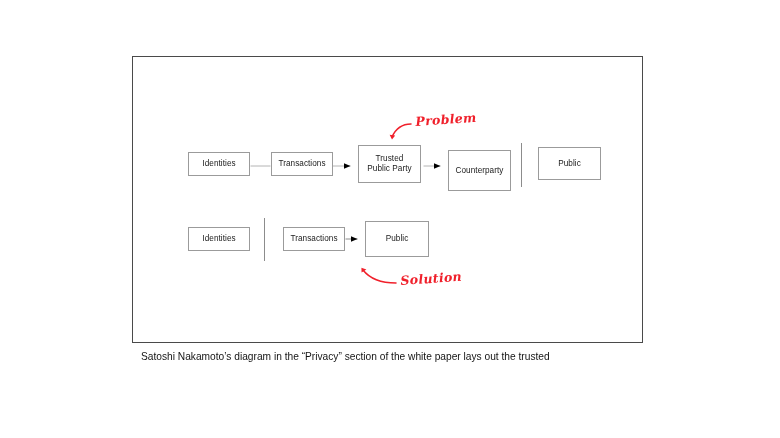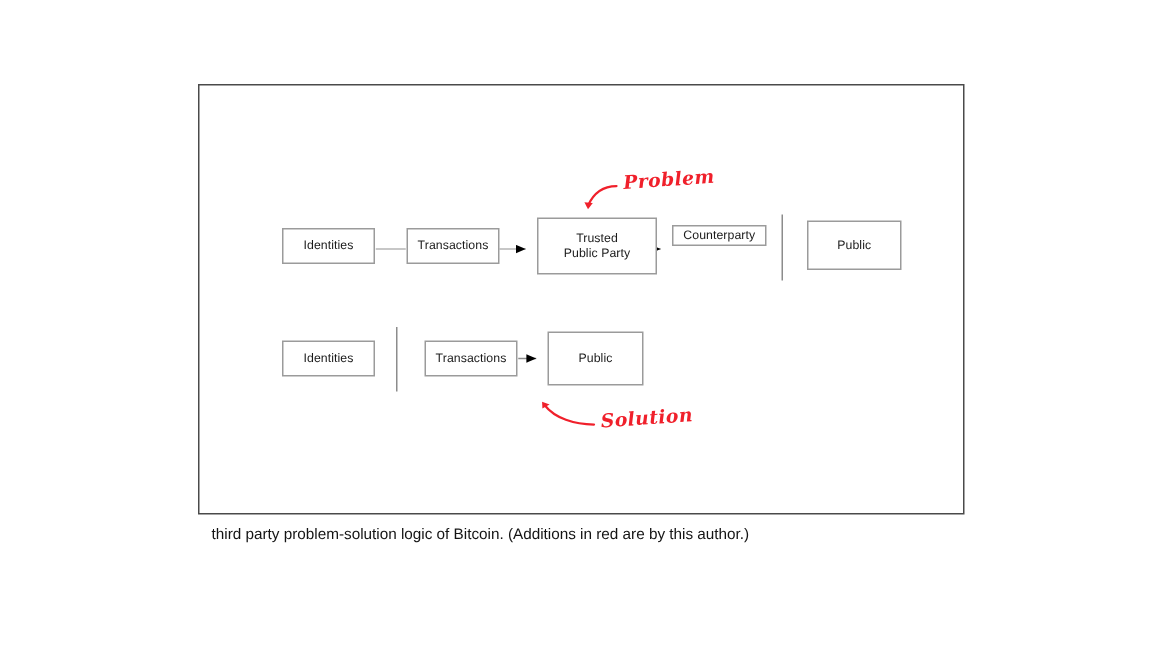--- a/index.html
+++ b/index.html
@@ -133,7 +133,7 @@
     <span class="node-label">Transactions</span>
   </div>
 
-  <div class="node-box" style="left:358px; top:145px; width:80px; height:38px; flex-direction:column;">
+  <div class="node-box" style="left:358px; top:145px; width:63px; height:38px; flex-direction:column;">
     <span class="node-label">Trusted</span>
     <span class="node-label">Public Party</span>
   </div>

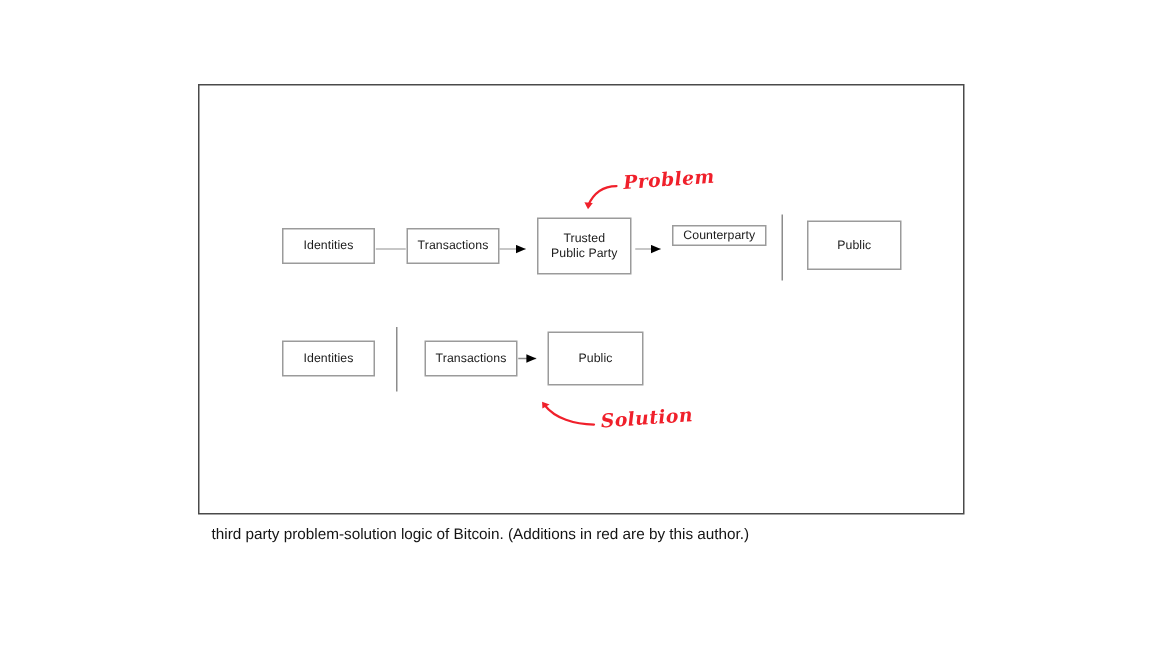--- a/index.html
+++ b/index.html
@@ -138,7 +138,7 @@
     <span class="node-label">Public Party</span>
   </div>
 
-  <div class="node-box" style="left:448px; top:150px; width:63px; height:14px;">
+  <div class="node-box" style="left:448px; top:150px; width:63px; height:41px;">
     <span class="node-label">Counterparty</span>
   </div>
 

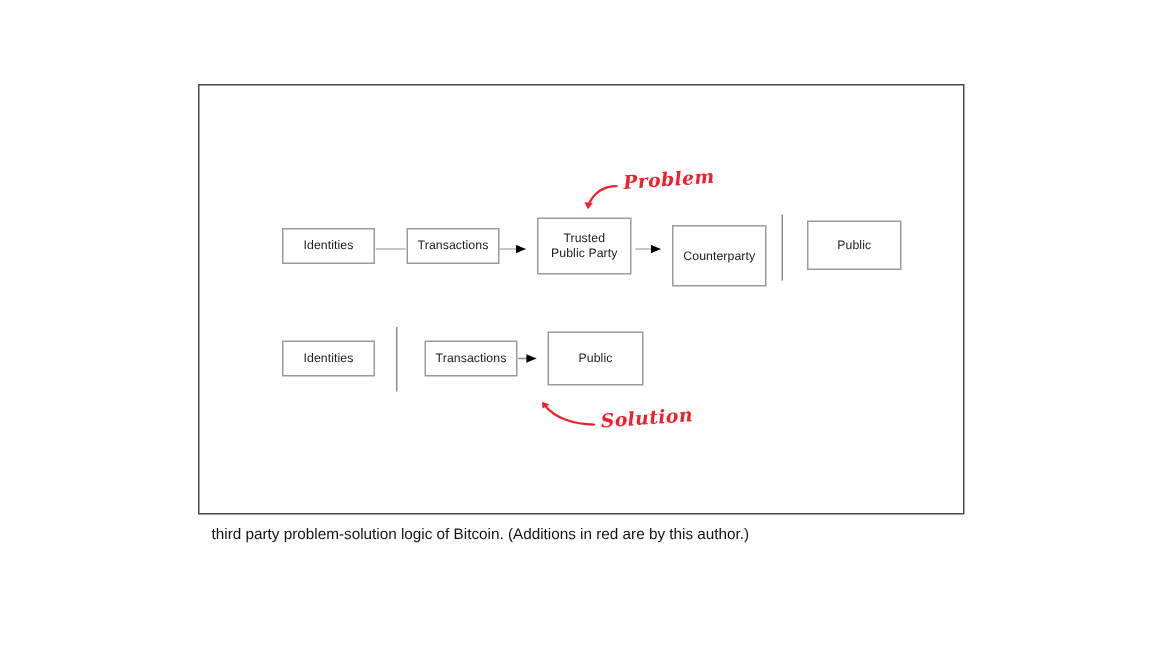--- a/index.html
+++ b/index.html
@@ -169,6 +169,7 @@
 </div>
 
 <div id="caption">
+  <span class="cap-line">Satoshi Nakamoto’s diagram in the “Privacy” section of the white paper lays out the trusted</span>
   <span class="cap-line">third party problem-solution logic of Bitcoin. (Additions in red are by this author.)</span>
 </div>
 

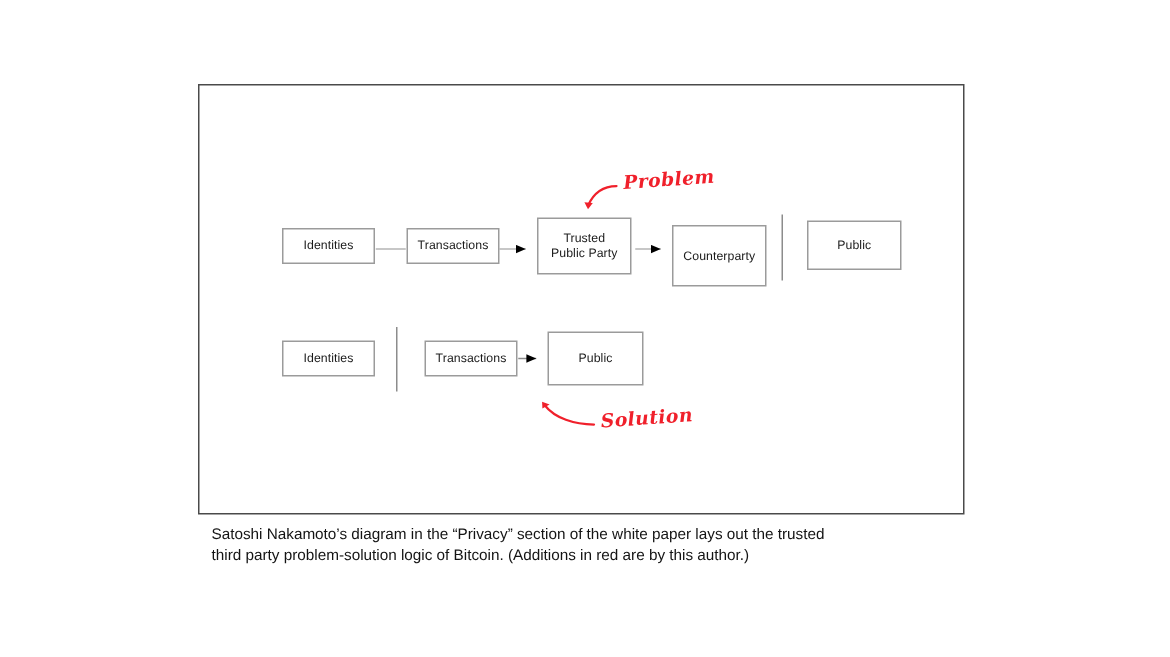--- a/index.html
+++ b/index.html
@@ -170,7 +170,6 @@
 
 <div id="caption">
   <span class="cap-line">Satoshi Nakamoto’s diagram in the “Privacy” section of the white paper lays out the trusted</span>
-  <span class="cap-line">third party problem-solution logic of Bitcoin. (Additions in red are by this author.)</span>
 </div>
 
 </body></html>

